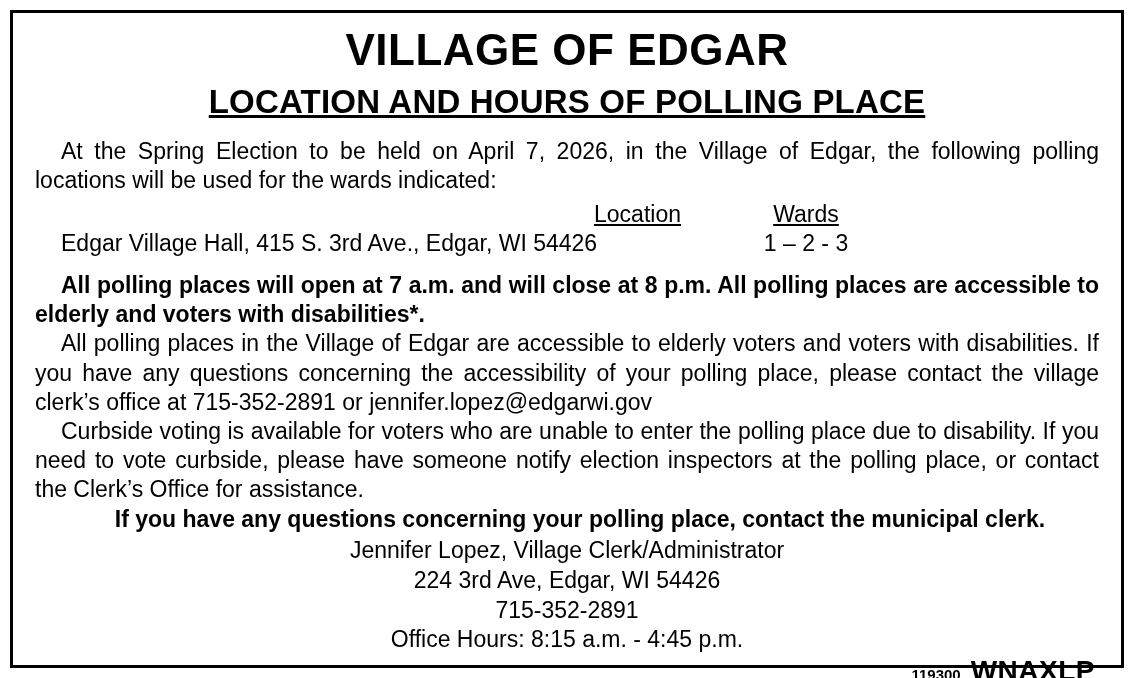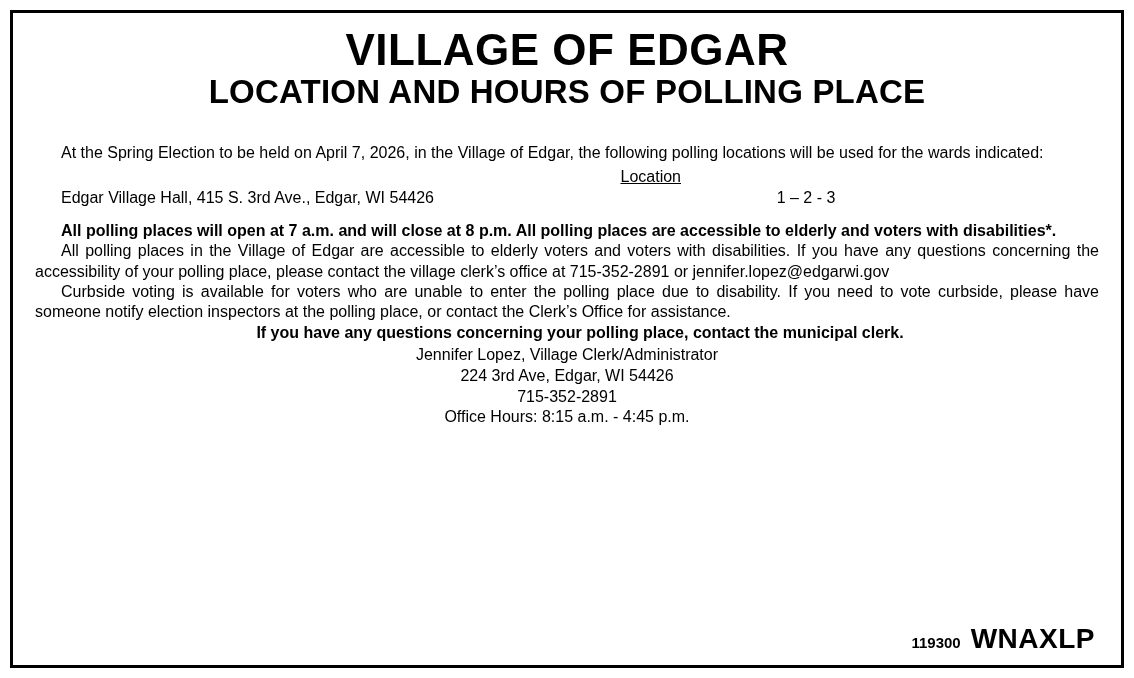--- a/index.html
+++ b/index.html
@@ -44,7 +44,8 @@
     font-weight: bold;
     letter-spacing: 0.2px;
     line-height: 1.15;
-    margin-top: 0;
+    margin-top: 10px;
+    text-decoration: underline;
   }
   .body-block {
     font-size: 16px;

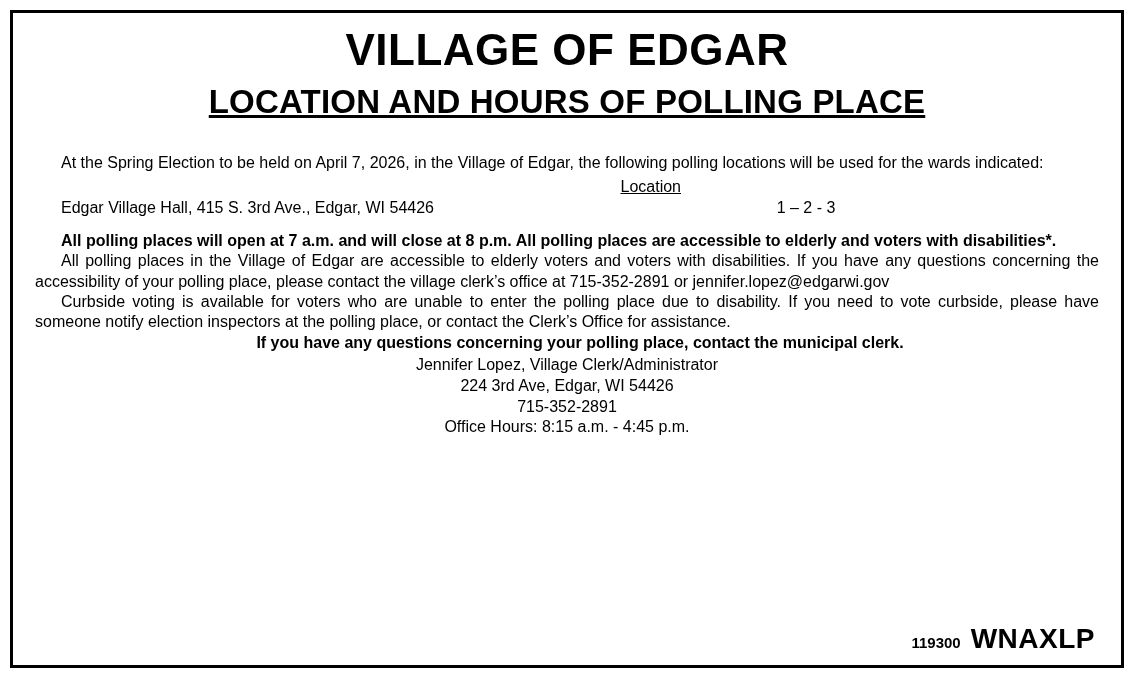--- a/index.html
+++ b/index.html
@@ -48,9 +48,9 @@
     text-decoration: underline;
   }
   .body-block {
-    font-size: 16px;
+    font-size: 23px;
     line-height: 1.27;
-    margin-top: 32px;
+    margin-top: 16px;
   }
   .para {
     text-align: justify;

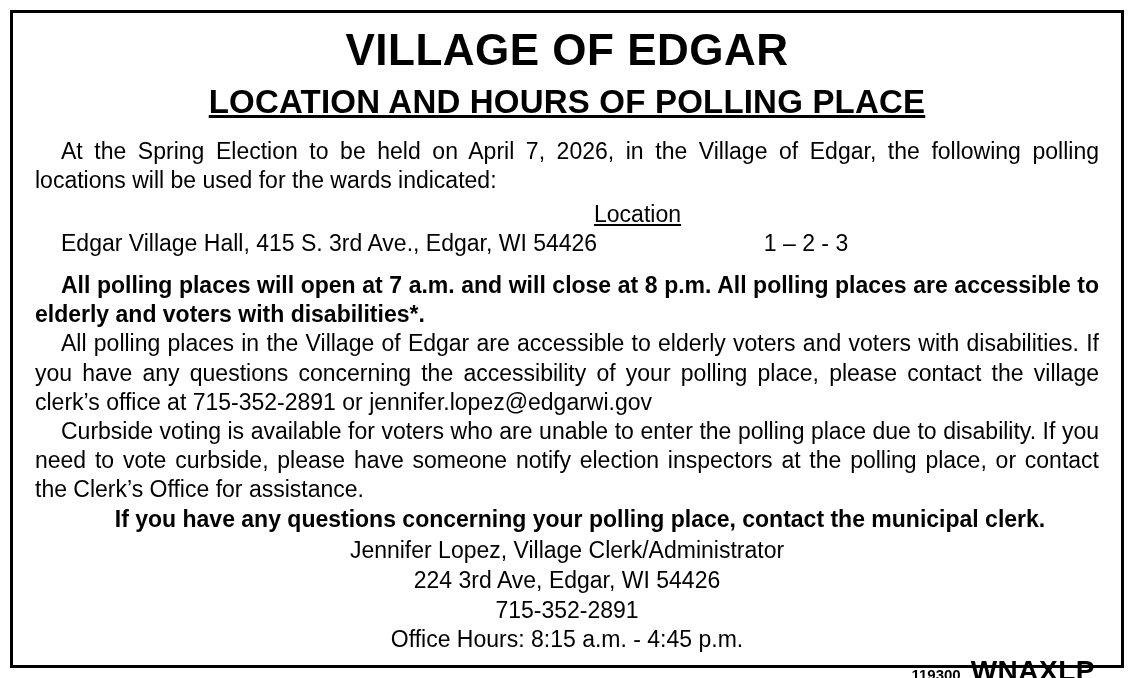--- a/index.html
+++ b/index.html
@@ -136,6 +136,7 @@
 
       <div class="table-head">
         <div class="col-loc"><span class="underline">Location</span></div>
+        <div class="col-wards"><span class="underline">Wards</span></div>
       </div>
 
       <div class="table-row">

